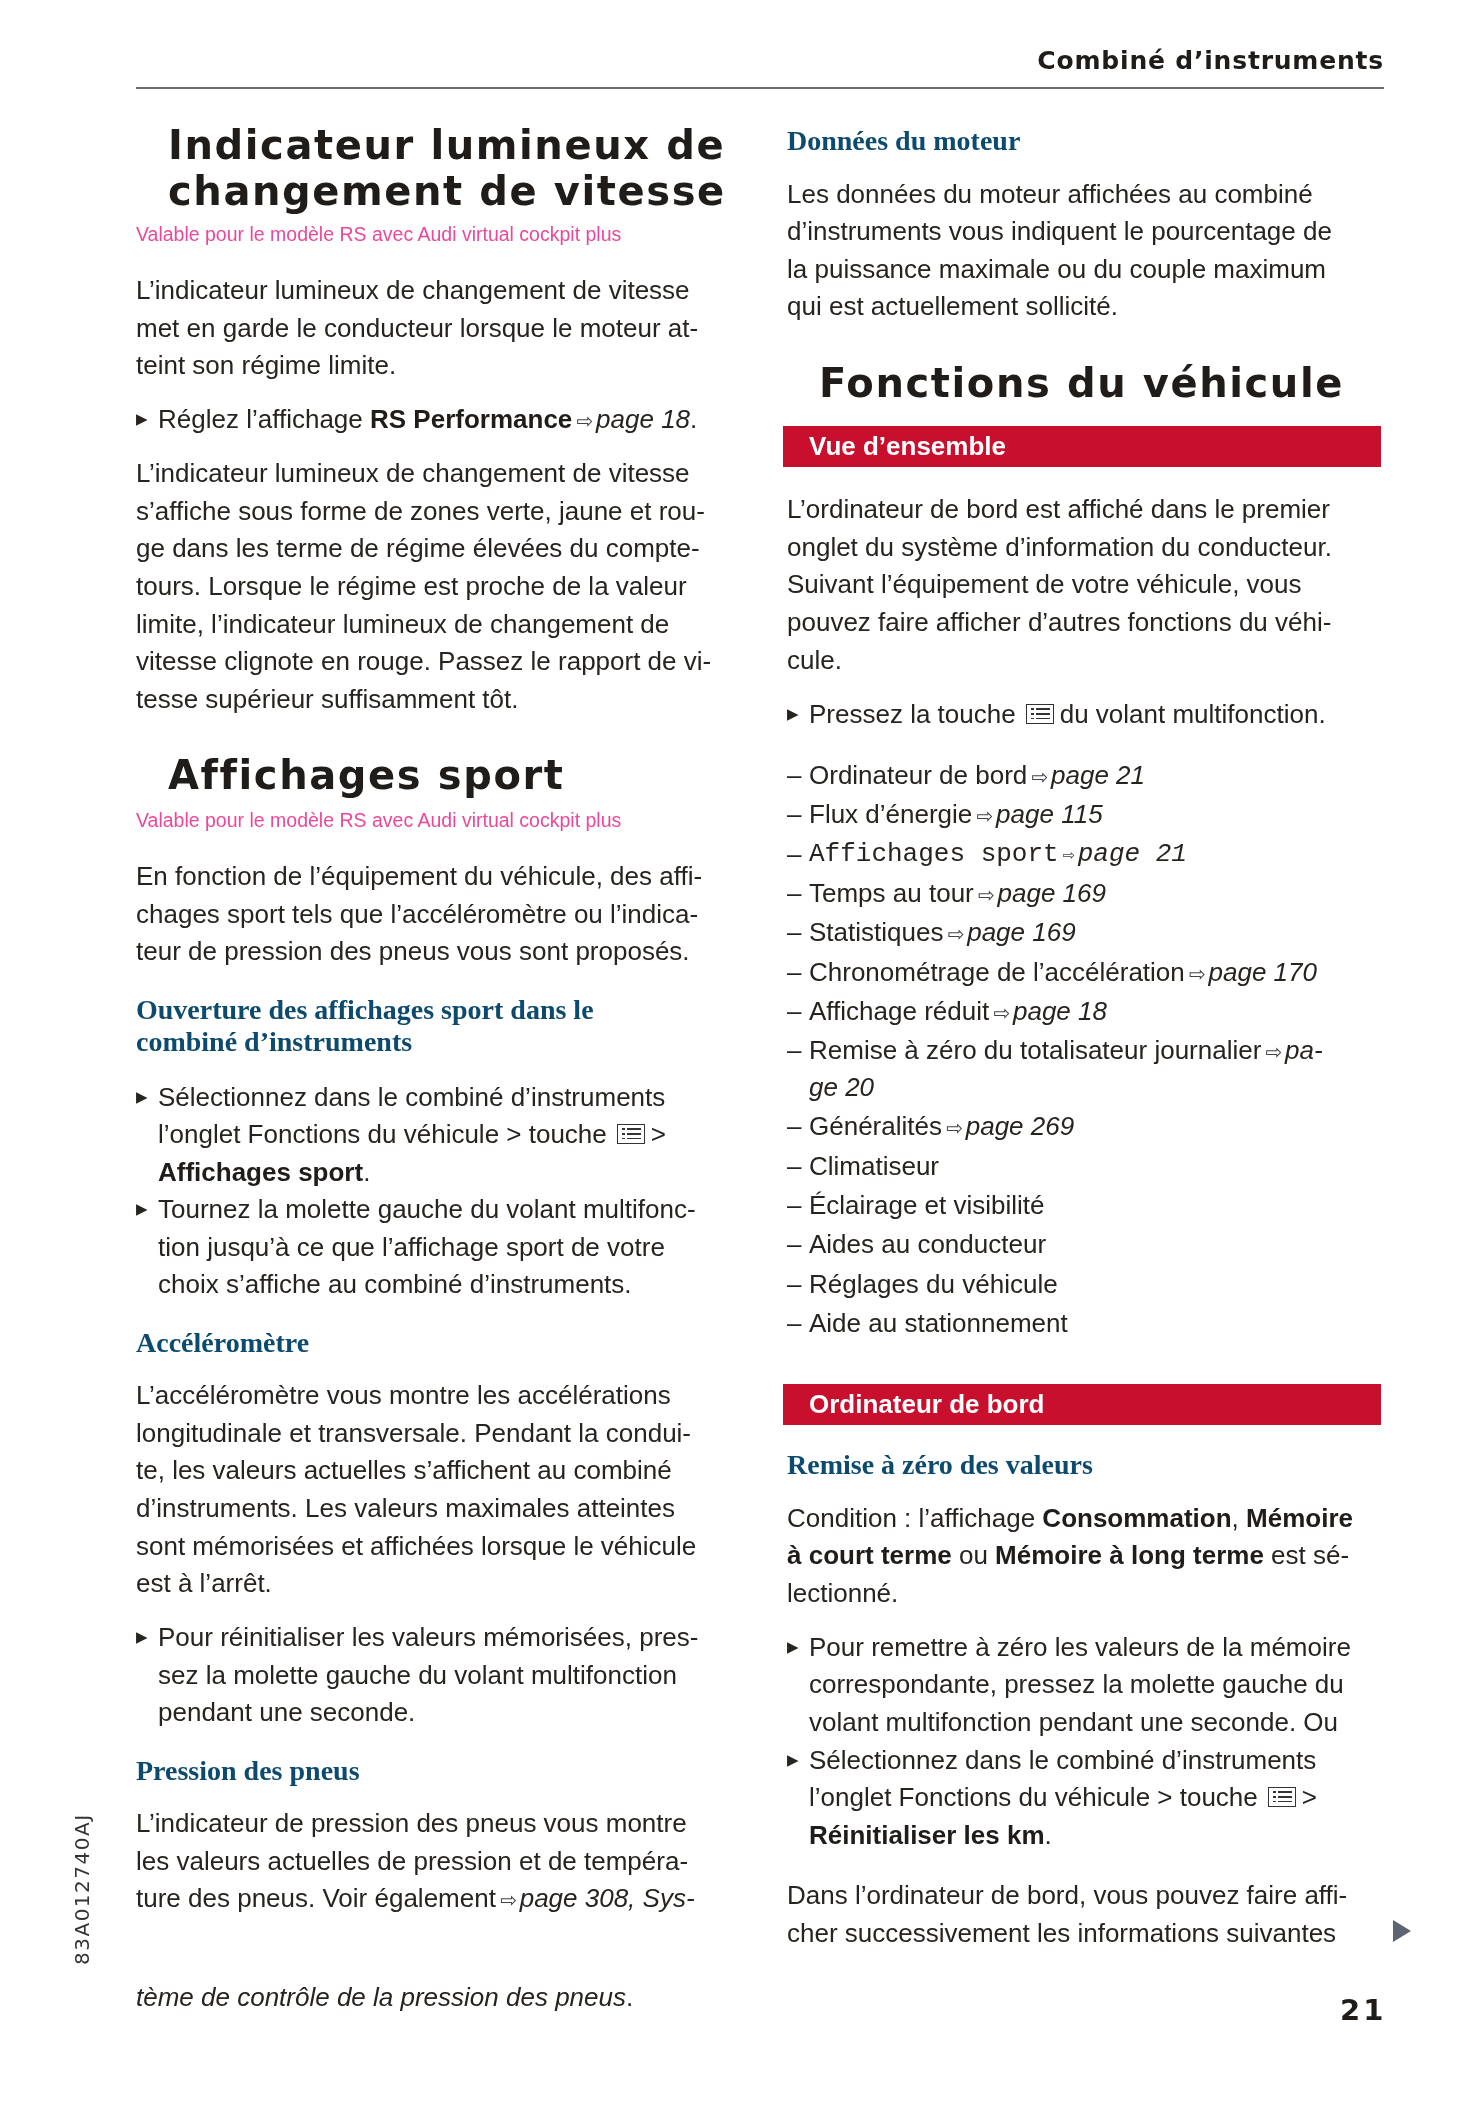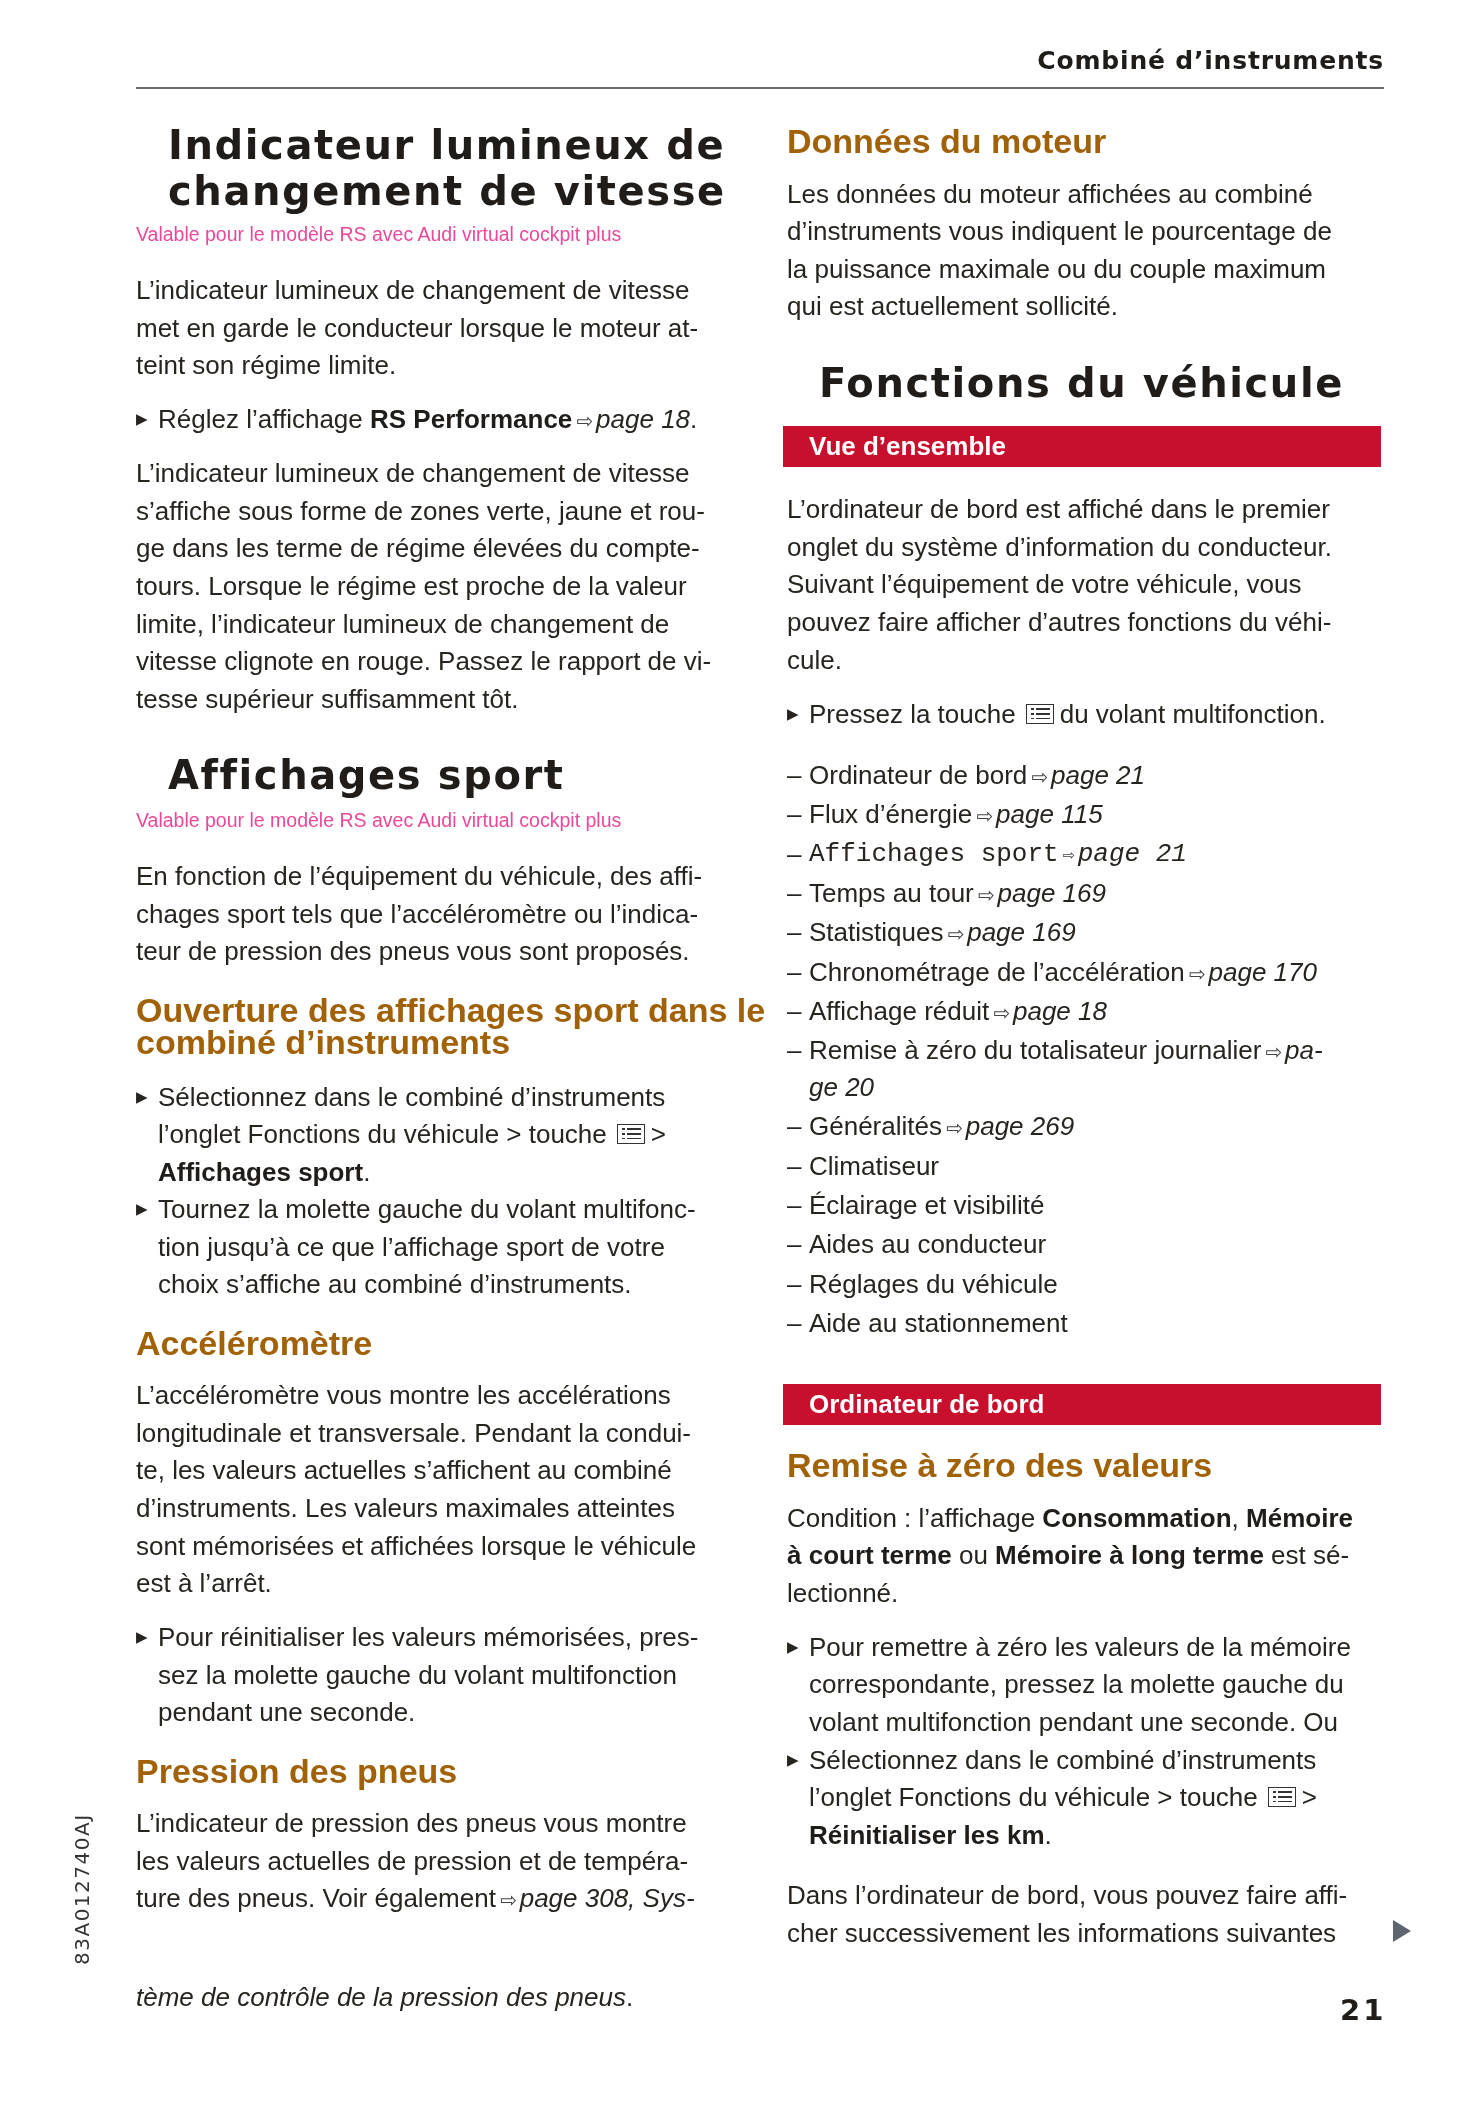--- a/index.html
+++ b/index.html
@@ -16,7 +16,7 @@
   .h1 { position:absolute; left:0; white-space:nowrap; font-family:"DejaVu Sans", sans-serif; font-weight:bold;
         font-size:40px; letter-spacing:1.6px; line-height:46px; color:#1f1c1a;margin-left:32px; }
   .sub { position:absolute; left:0; white-space:nowrap; font-size:19.5px; color:#ec4899; line-height:24px; }
-  .h3 { position:absolute; left:0; white-space:nowrap; font-weight:bold; font-size:34px; line-height:30px; color:#a16207; }
+  .h3 { position:absolute; left:0; white-space:nowrap; font-weight:bold; font-size:28px; line-height:30px; color:#0c4a6e;font-family:Liberation Serif, serif; }
   .band { position:absolute; left:-4px; width:598px; height:41px; color:#fff; font-weight:bold;
           font-size:26px; line-height:41px; padding-left:26px; box-sizing:border-box; }
   .bullet { position:absolute; left:0; font-size:15px; line-height:30px; color:#27231f; }

